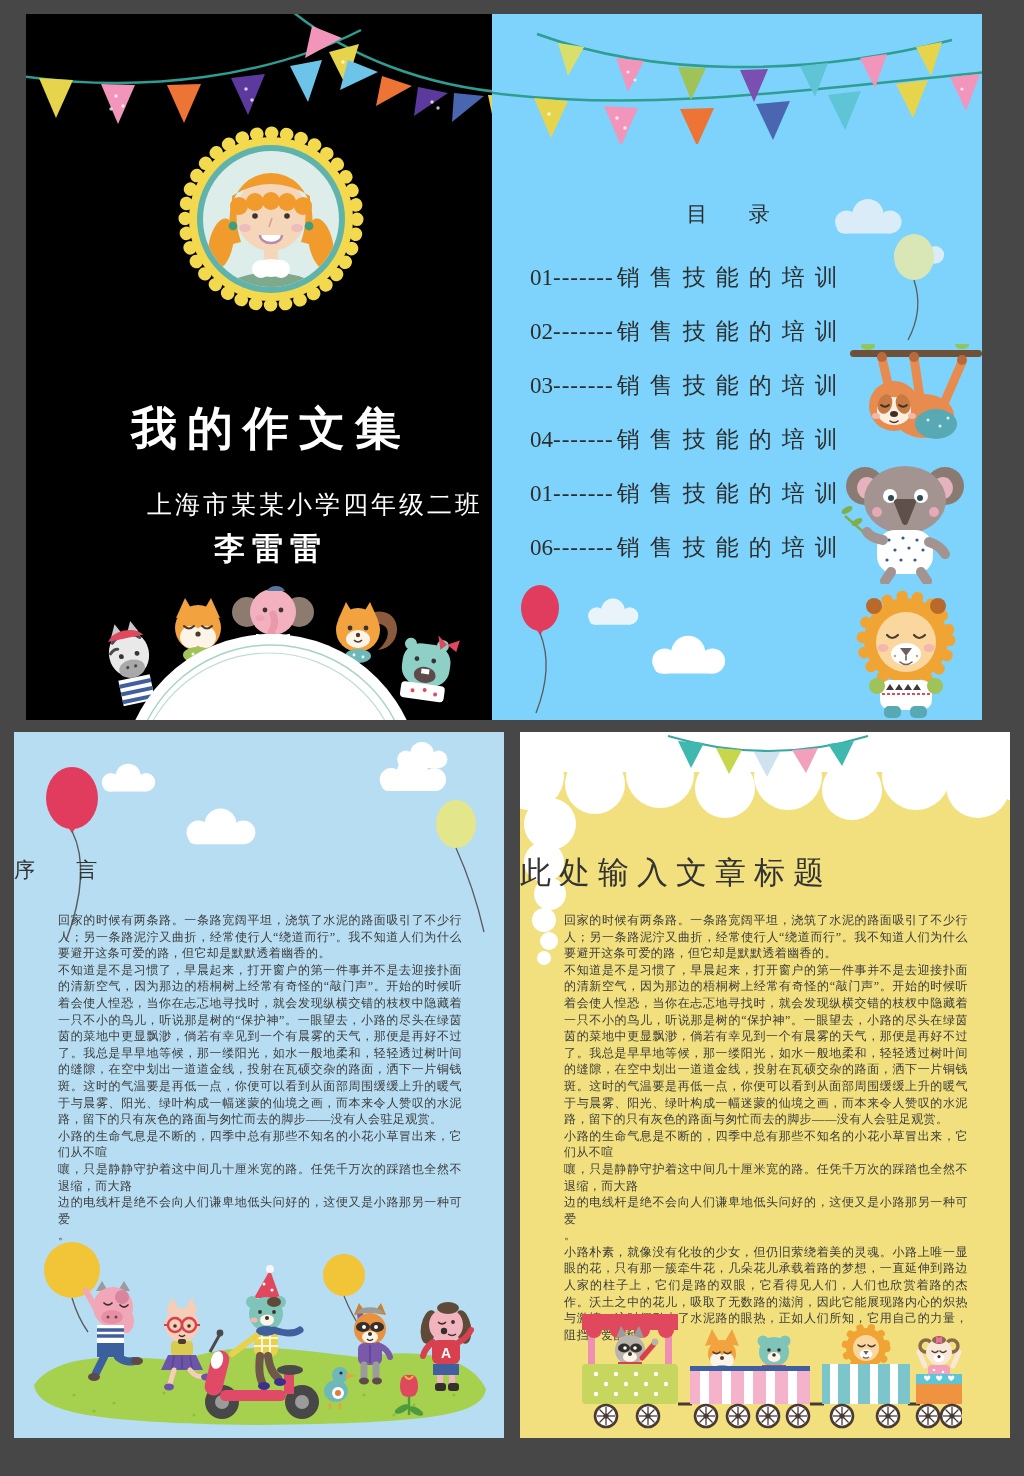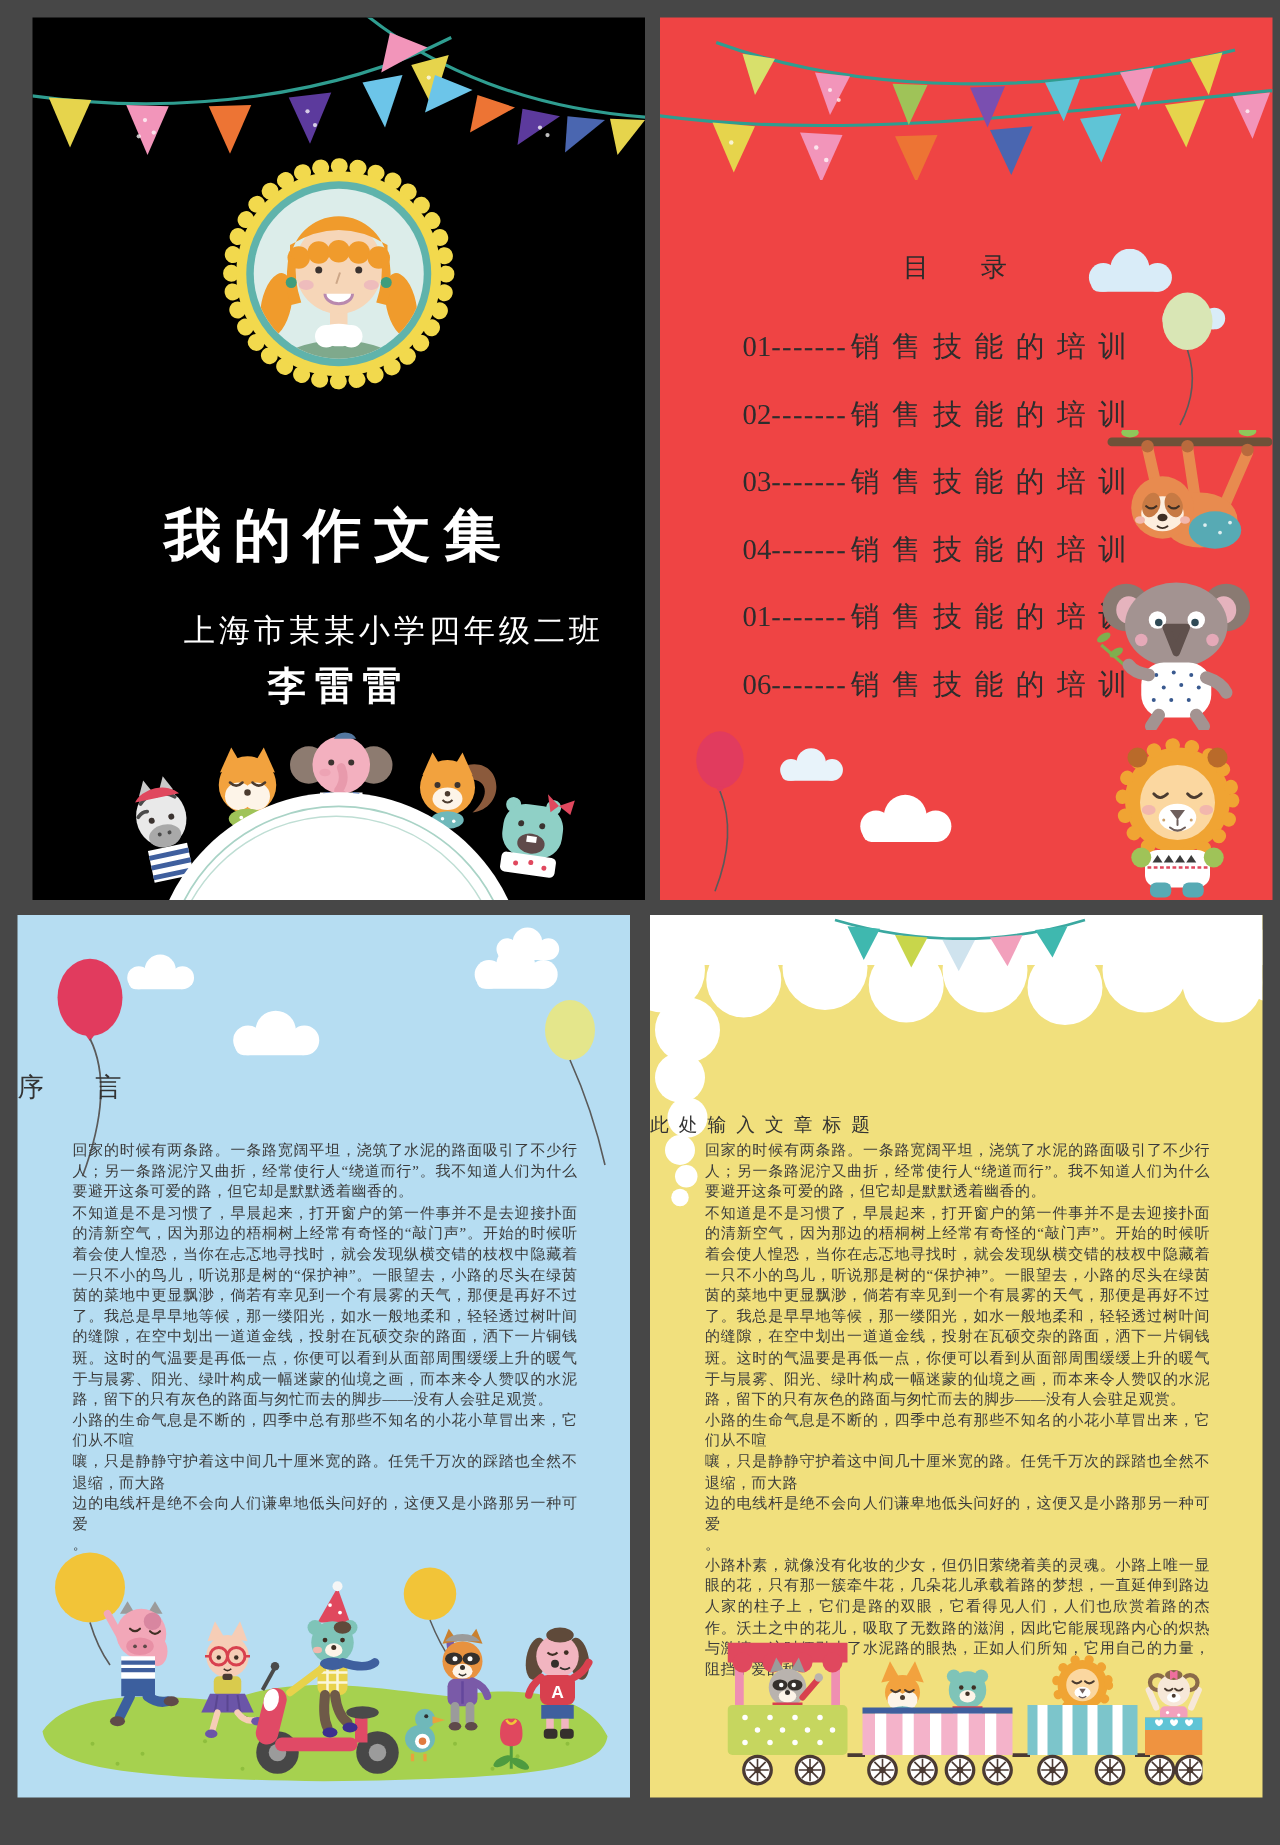--- a/index.html
+++ b/index.html
@@ -7,7 +7,7 @@
        font-family:"Liberation Serif",serif;overflow:hidden;}
   .slide{position:absolute;width:490px;height:706px;overflow:hidden;}
   #slide1{left:26px;top:14px;background:#000000;}
-  #slide2{left:528px;top:14px;background:#ef4444;}
+  #slide2{left:492px;top:14px;background:#7dd3fc;}
   #slide3{left:14px;top:732px;background:#b6ddf2;}
   #slide4{left:520px;top:732px;background:#f1e07d;}
   .abs{position:absolute;}

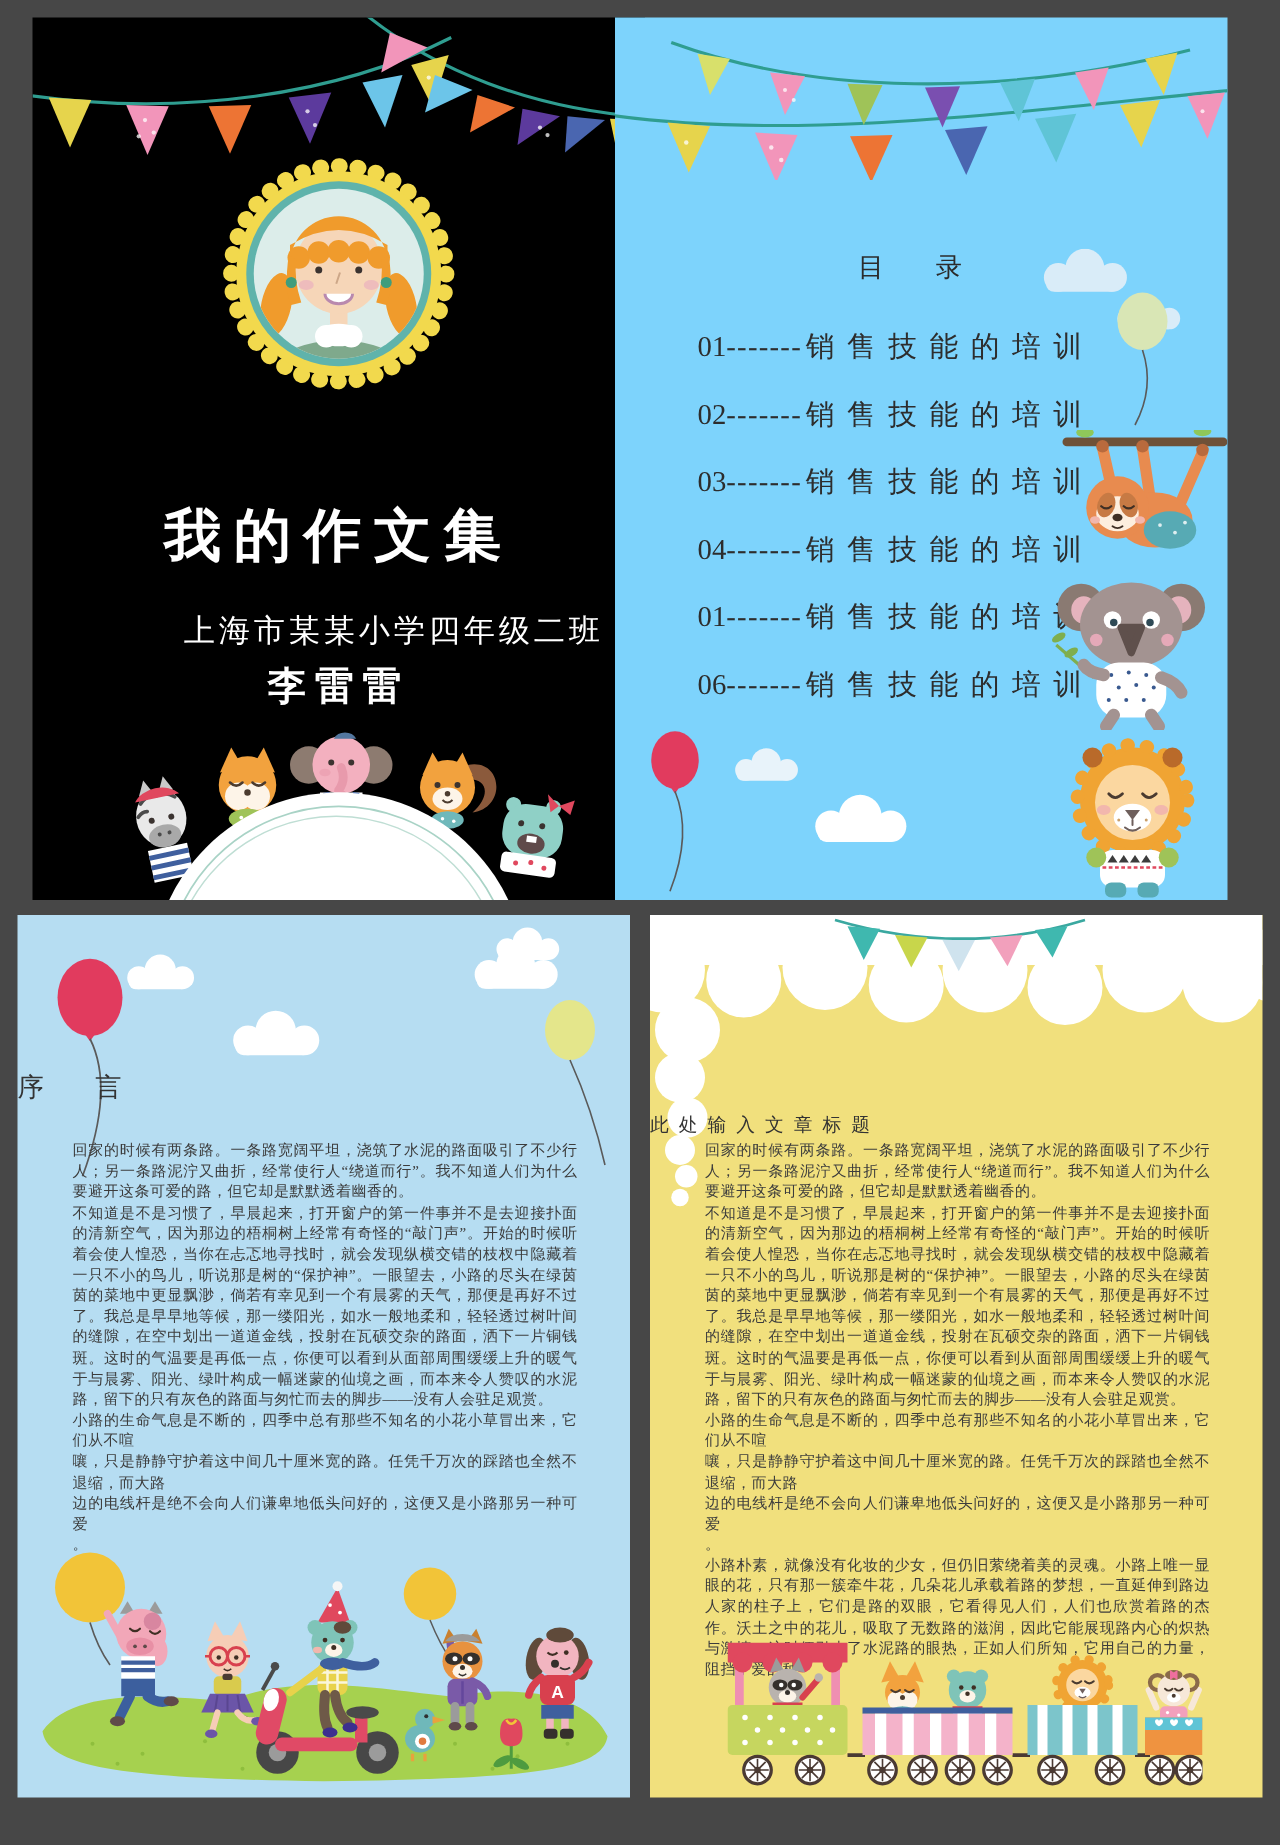--- a/index.html
+++ b/index.html
@@ -23,7 +23,7 @@
   .toc-title{position:absolute;left:0;top:186px;width:100%;text-align:center;
     color:#2b2b2b;font:400 21px "Liberation Serif",serif;letter-spacing:18px;}
   .toc-item{position:absolute;left:38px;height:28px;white-space:nowrap;
-    color:#2d2d2d;font:400 23px "Liberation Serif",serif;margin-left:28px;}
+    color:#2d2d2d;font:400 23px "Liberation Serif",serif;}
   .toc-item .leader{letter-spacing:1px;}
   .toc-item .toclabel{letter-spacing:10px;margin-left:3px;}
   

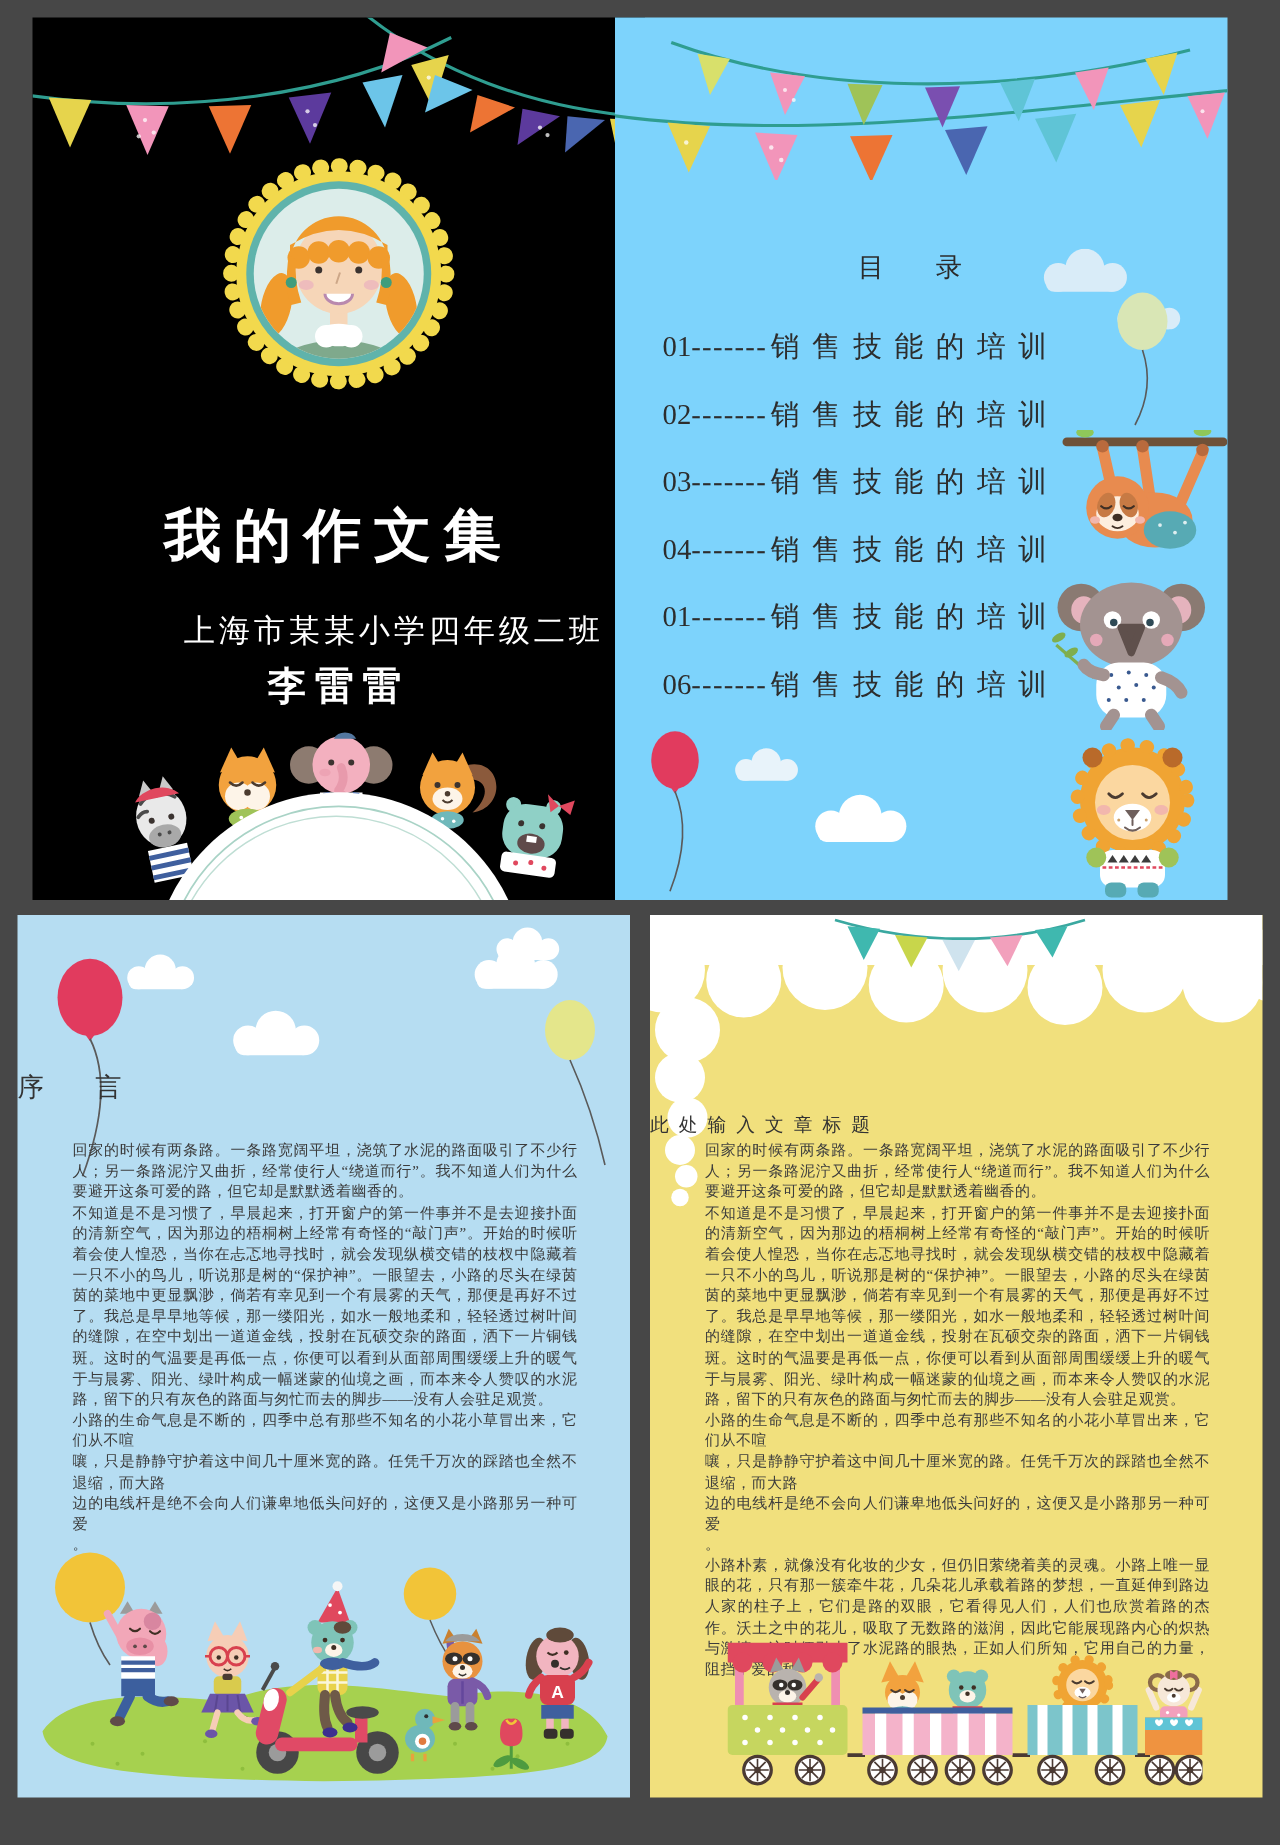--- a/index.html
+++ b/index.html
@@ -30,7 +30,7 @@
   .page-title{position:absolute;left:0;width:100%;text-align:left;color:#333;
     font:400 21px "Liberation Serif",serif;}
   #slide3 .page-title{top:124px;letter-spacing:18px;}
-  #slide4 .page-title{top:120px;letter-spacing:8px;font-size:15px;margin-top:39px;}
+  #slide4 .page-title{top:120px;letter-spacing:8px;font-size:31px;}
   .bodytext{position:absolute;left:44px;top:180px;width:404px;color:#3c3c3c;
     font:400 12px "Liberation Serif",serif;line-height:16.6px;text-align:justify;
     letter-spacing:0.4px;}

